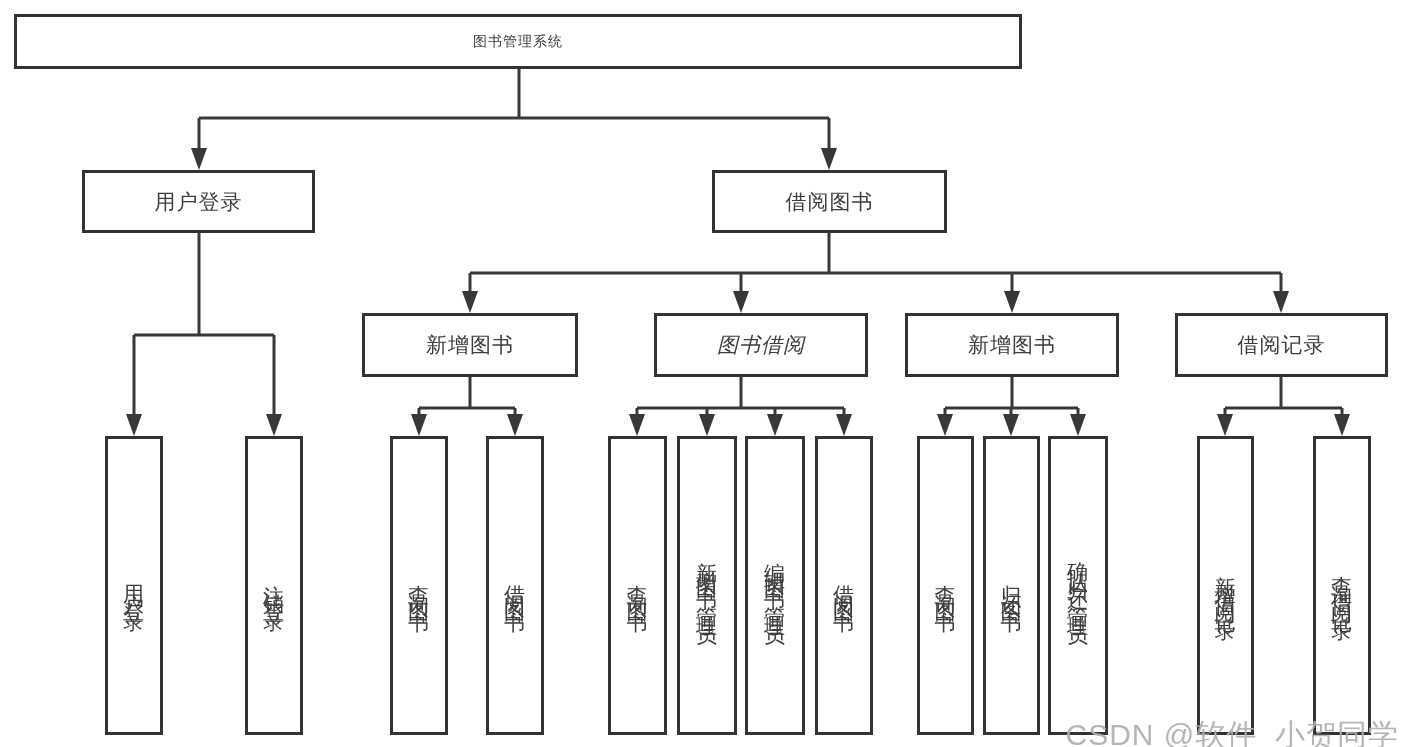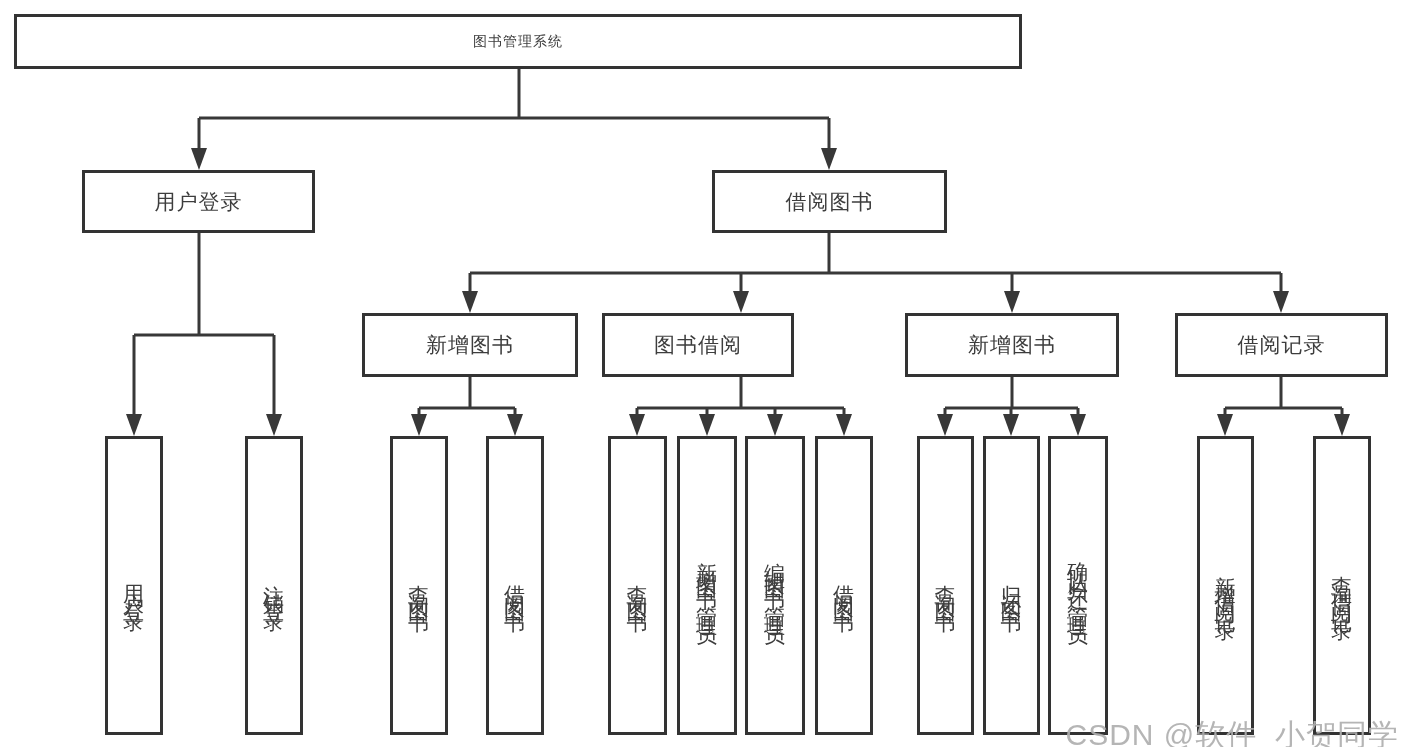--- a/index.html
+++ b/index.html
@@ -93,7 +93,7 @@
   <div class="node" style="left:712px;top:170px;width:235px;height:63px;">借阅图书</div>
 
   <div class="node" style="left:362px;top:313px;width:216px;height:64px;">新增图书</div>
-  <div class="node" style="left:602px;top:313px;width:192px;height:64px;">图书借阅</div>
+  <div class="node" style="left:654px;top:313px;width:214px;height:64px;font-style:italic;">图书借阅</div>
   <div class="node" style="left:905px;top:313px;width:214px;height:64px;">新增图书</div>
   <div class="node" style="left:1175px;top:313px;width:213px;height:64px;">借阅记录</div>
 

